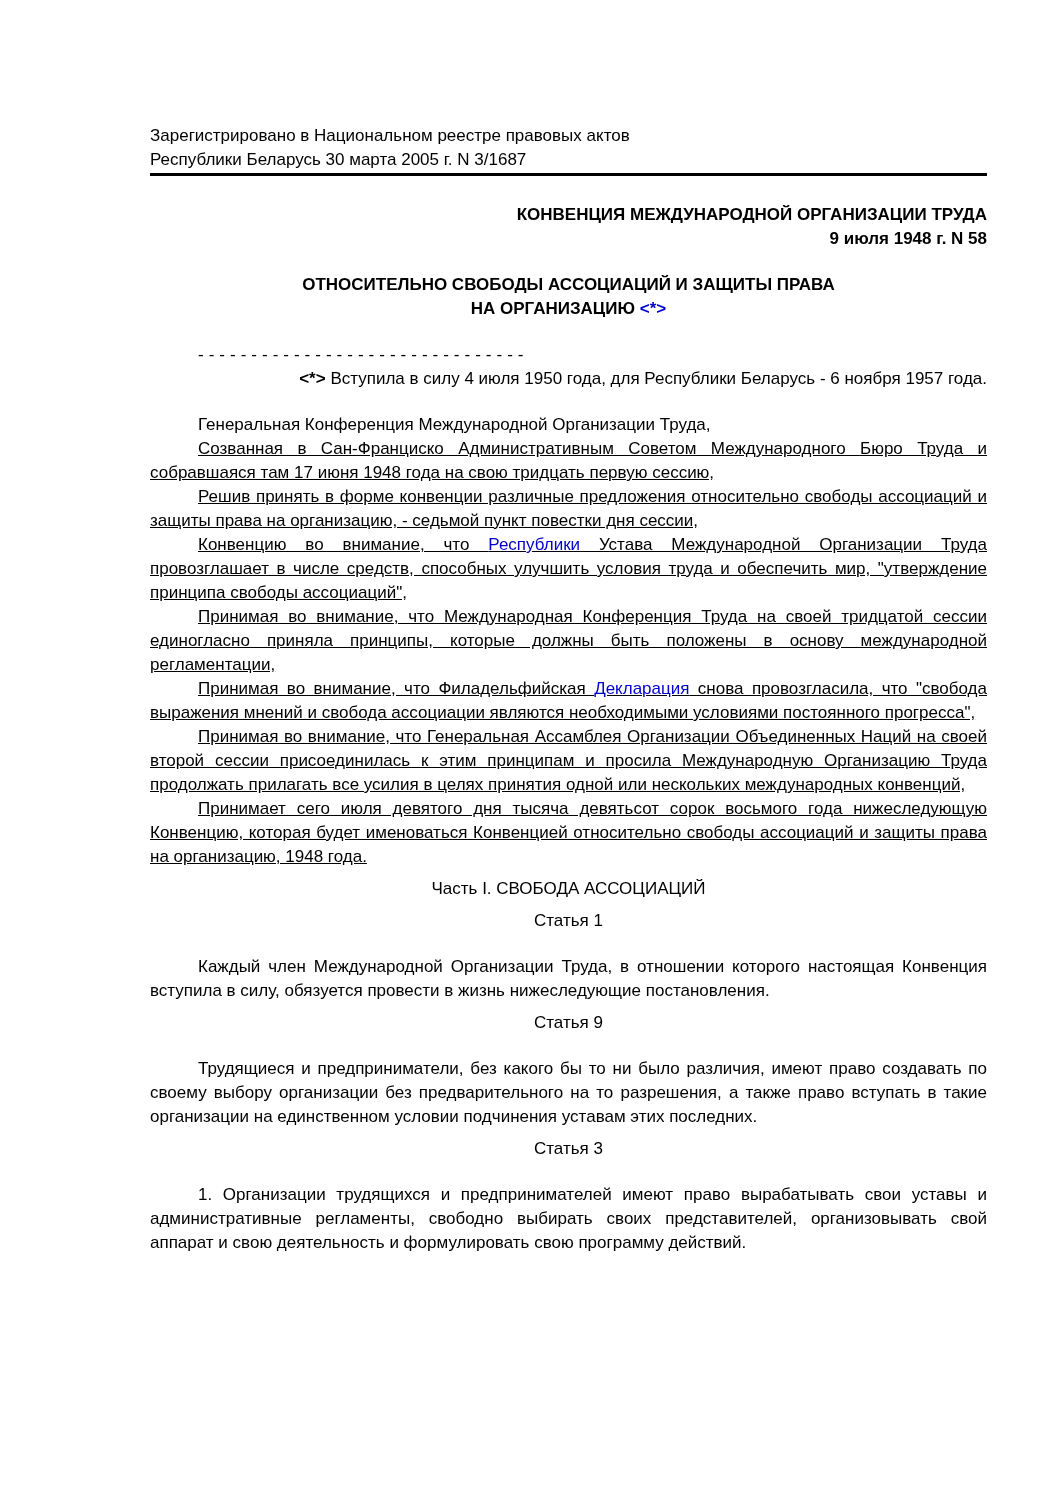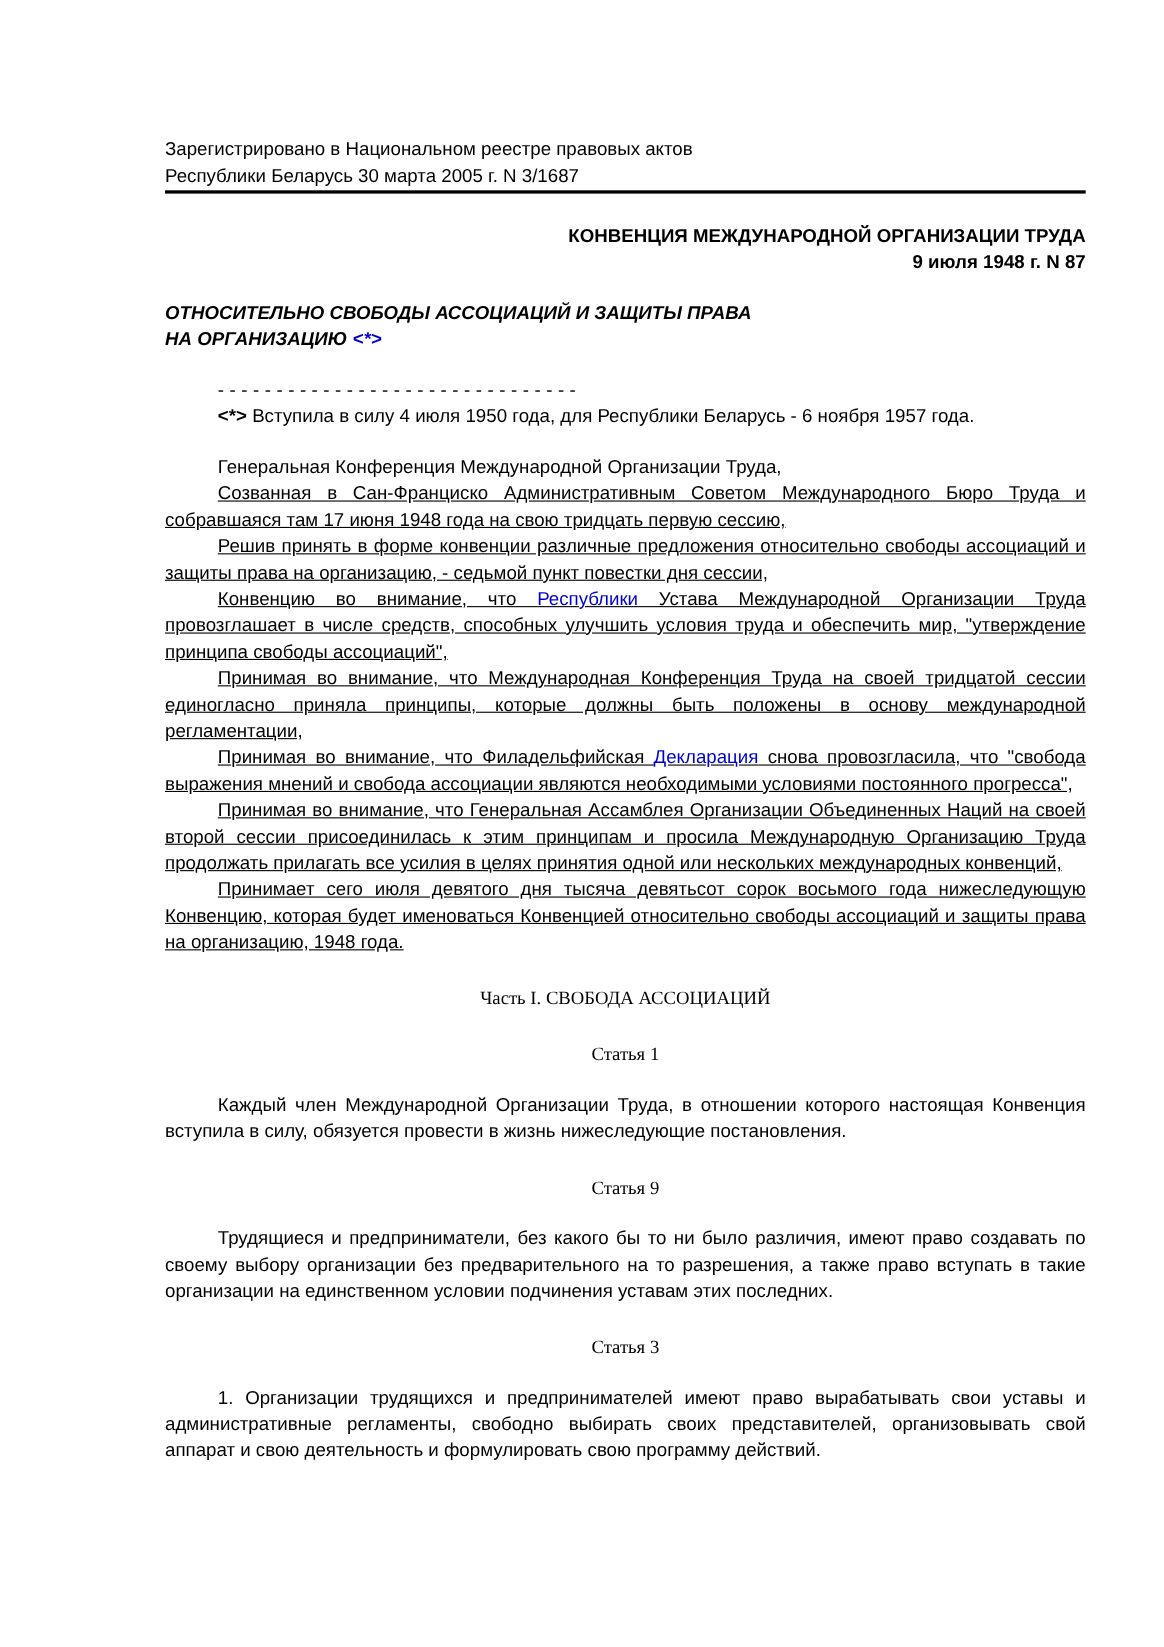--- a/index.html
+++ b/index.html
@@ -81,7 +81,7 @@
 
   <div class="title-block">
     <div>КОНВЕНЦИЯ МЕЖДУНАРОДНОЙ ОРГАНИЗАЦИИ ТРУДА</div>
-    <div>9 июля 1948 г. N 87</div>
+    <div>9 июля 1948 г. N 58</div>
   </div>
 
   <div class="subtitle-block">

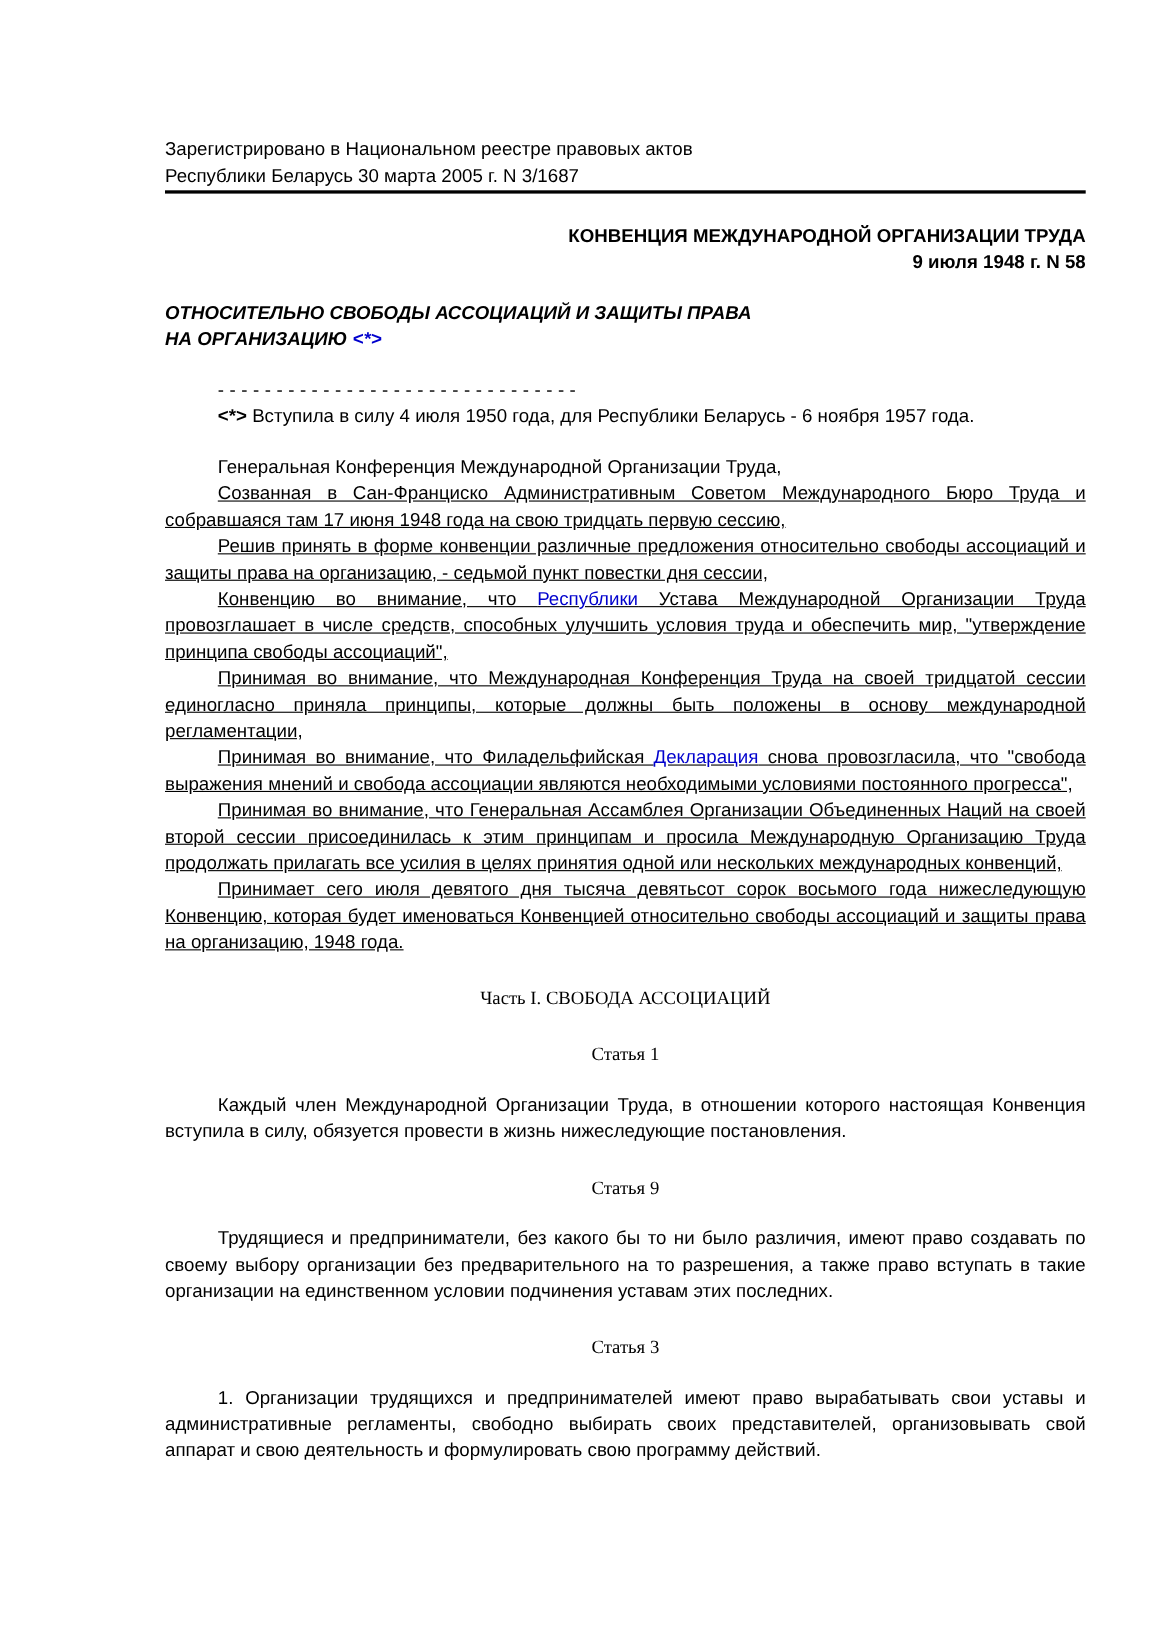--- a/index.html
+++ b/index.html
@@ -33,9 +33,8 @@
   }
   .subtitle-block {
     margin-top: 22px;
-    text-align: left;
+    text-align: center;
     font-weight: bold;
-    font-style: italic;
   }
   .marker-link {
     color: #0000cd;

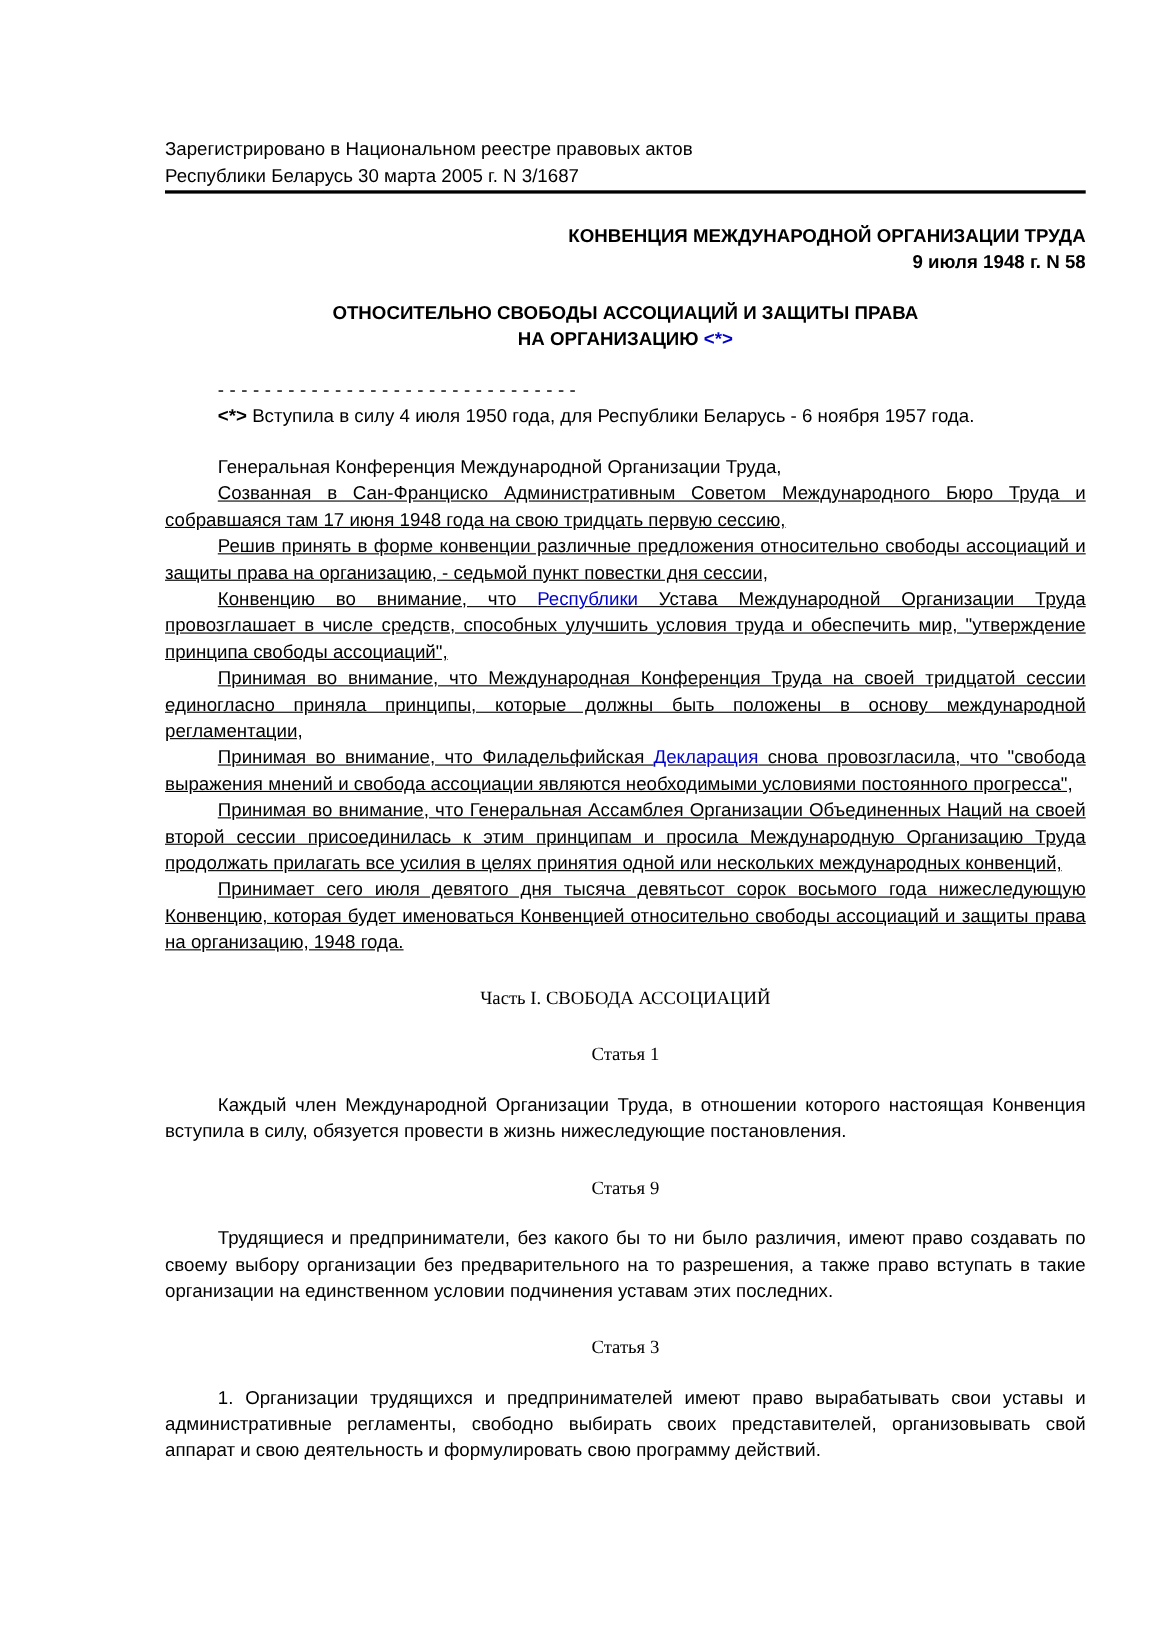--- a/index.html
+++ b/index.html
@@ -50,6 +50,7 @@
   }
   .footnote-line {
     text-indent: 48px;
+    text-align: right;
   }
   .fn-marker { font-weight: bold; }
   p.body-par {

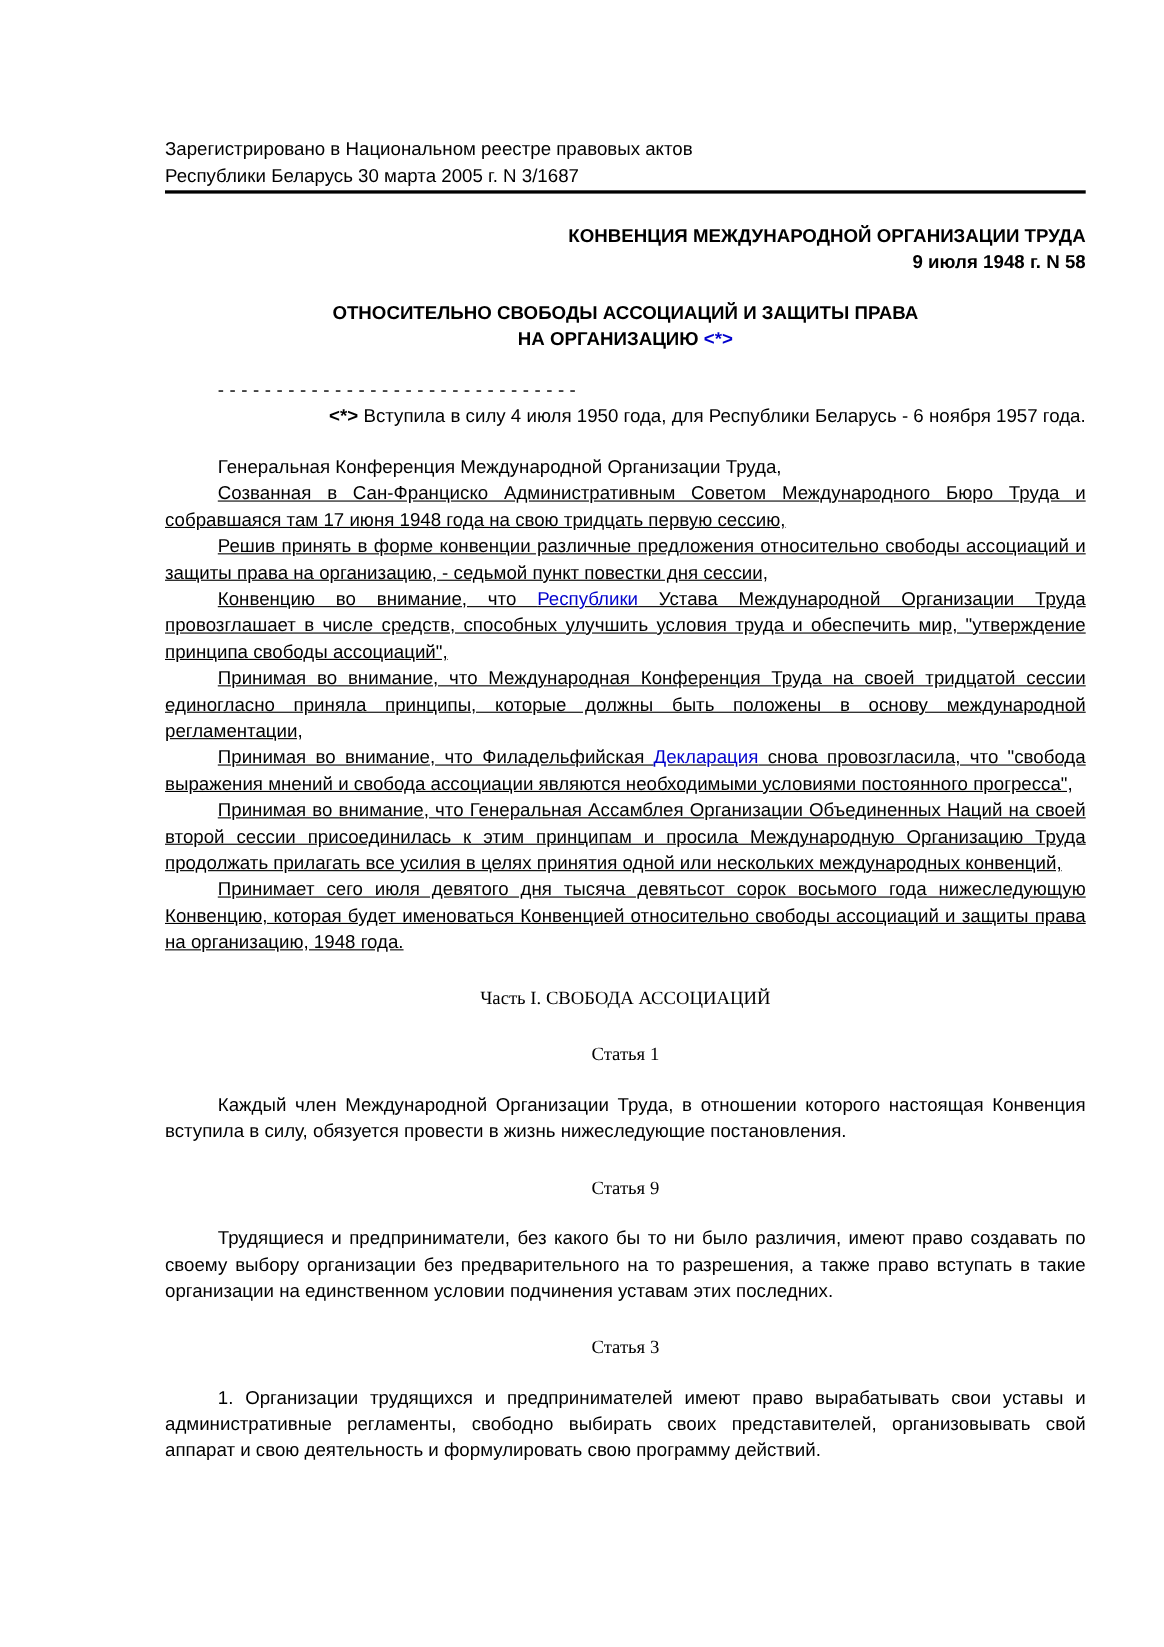--- a/index.html
+++ b/index.html
@@ -60,9 +60,8 @@
   }
   p.body-par.flow { margin-top: 0; text-decoration: underline; }
   .center-heading {
-    margin-top: 27px;
+    margin-top: 8px;
     text-align: center;
-    font-family: Liberation Serif, serif;
   }
   a.text-link {
     color: #0000cd;

